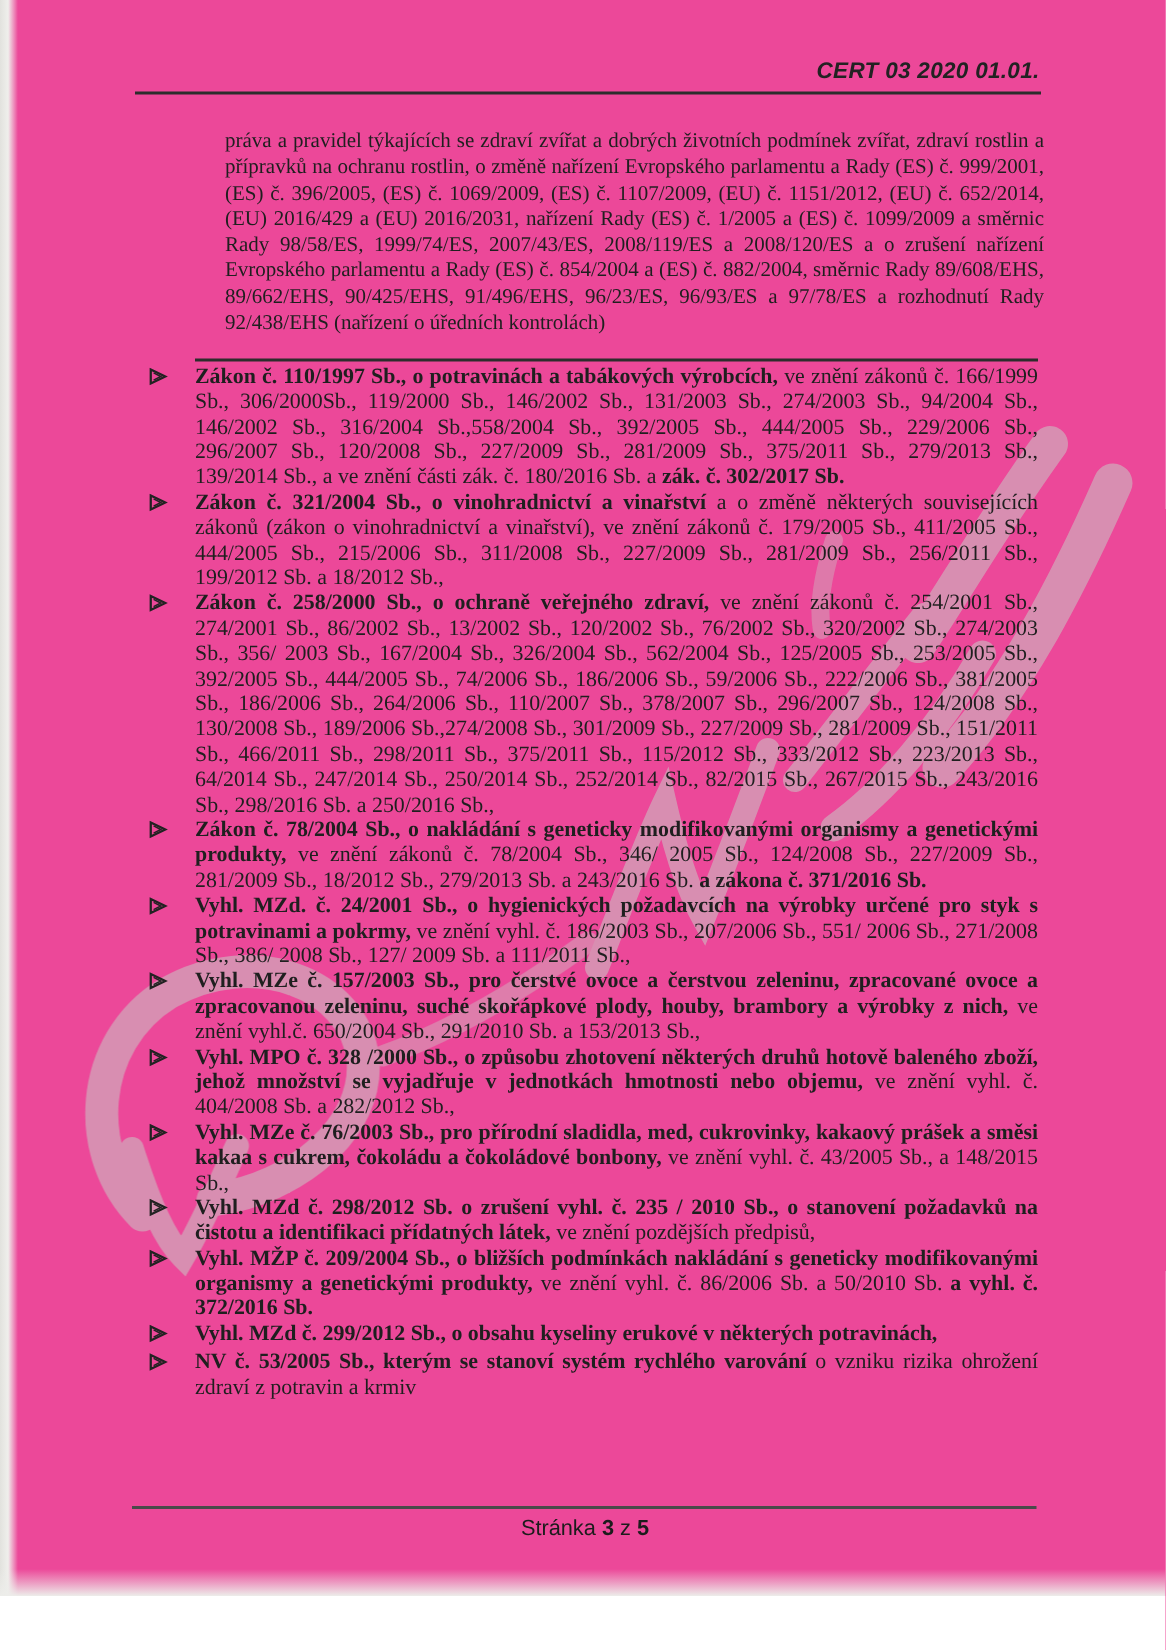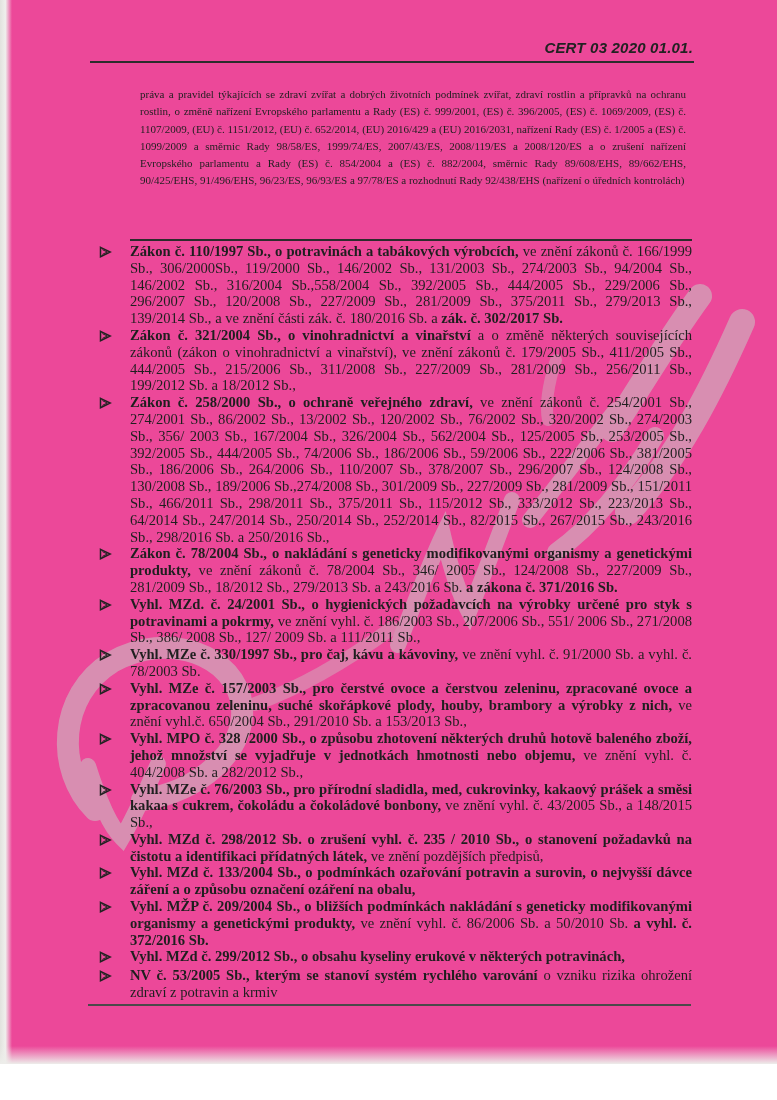--- a/index.html
+++ b/index.html
@@ -25,8 +25,8 @@
   }
   .header-rule{position:absolute;top:61px;left:90px;width:604px;height:2px;background:#2c2c2c;}
   .intro{
-    position:absolute;top:86px;left:140px;width:546px;
-    font-size:11px;line-height:17.3px;text-align:justify;
+    position:absolute;top:86px;left:150px;width:546px;
+    font-size:14px;line-height:17.3px;text-align:justify;
   }
   .list-top-rule{position:absolute;top:239px;left:130px;width:562px;height:2px;background:#2c2c2c;}
   .law-list{

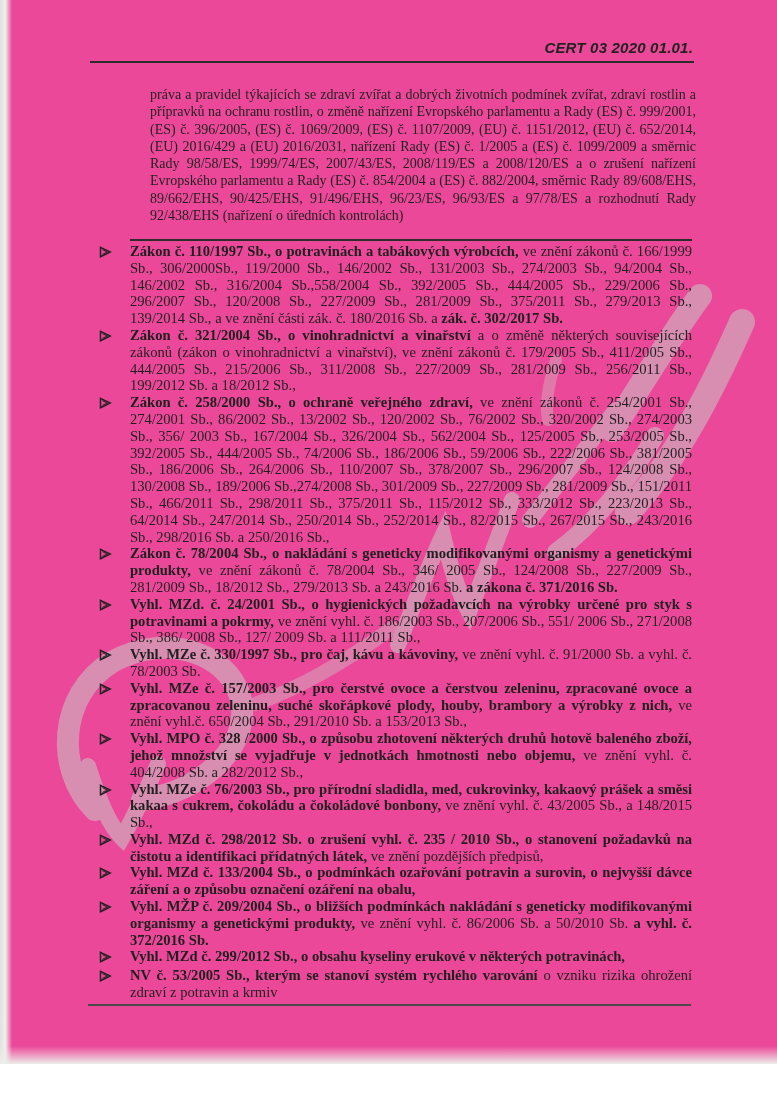--- a/index.html
+++ b/index.html
@@ -124,15 +124,6 @@
     <span class="law-text"><b>Vyhl. MZd. č. 24/2001 Sb., o hygienických požadavcích na výrobky určené pro styk s potravinami a pokrmy,</b><span> ve znění vyhl. č. 186/2003 Sb., 207/2006 Sb., 551/ 2006 Sb., 271/2008 Sb., 386/ 2008 Sb., 127/ 2009 Sb. a 111/2011 Sb.,</span><b></b></span>
   </div>
 
-  <div class="law-item">
-    <span class="bullet">
-      <svg width="13" height="12" viewBox="0 0 13 12" aria-hidden="true">
-        <path d="M1.5 1.3 L11.2 6 L1.5 10.7 Z" fill="none" stroke="#222" stroke-width="1.5" stroke-linejoin="miter"></path>
-        <path d="M3.4 3.6 L8.2 6 L3.4 8.4" fill="none" stroke="#222" stroke-width="1"></path>
-      </svg>
-    </span>
-    <span class="law-text"><b>Vyhl. MZe č. 330/1997 Sb., pro čaj, kávu a kávoviny,</b><span> ve znění vyhl. č. 91/2000 Sb. a vyhl. č. 78/2003 Sb.</span><b></b></span>
-  </div>
 
   <div class="law-item">
     <span class="bullet">

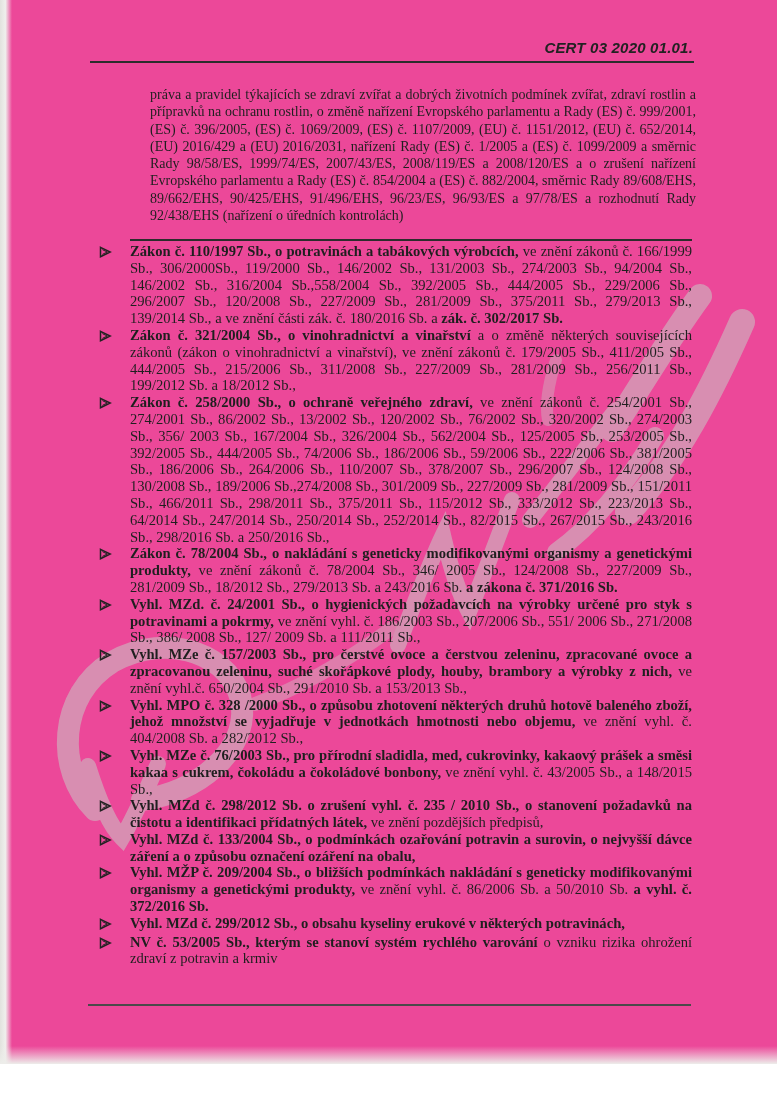--- a/index.html
+++ b/index.html
@@ -165,15 +165,6 @@
     <span class="law-text"><b>Vyhl. MZd č. 298/2012 Sb. o zrušení vyhl. č. 235 / 2010 Sb., o stanovení požadavků na čistotu a identifikaci přídatných látek,</b><span> ve znění pozdějších předpisů,</span><b></b></span>
   </div>
 
-  <div class="law-item">
-    <span class="bullet">
-      <svg width="13" height="12" viewBox="0 0 13 12" aria-hidden="true">
-        <path d="M1.5 1.3 L11.2 6 L1.5 10.7 Z" fill="none" stroke="#222" stroke-width="1.5" stroke-linejoin="miter"></path>
-        <path d="M3.4 3.6 L8.2 6 L3.4 8.4" fill="none" stroke="#222" stroke-width="1"></path>
-      </svg>
-    </span>
-    <span class="law-text"><b>Vyhl. MZd č. 133/2004 Sb., o podmínkách ozařování potravin a surovin, o nejvyšší dávce záření a o způsobu označení ozáření na obalu,</b><span></span><b></b></span>
-  </div>
 
   <div class="law-item">
     <span class="bullet">

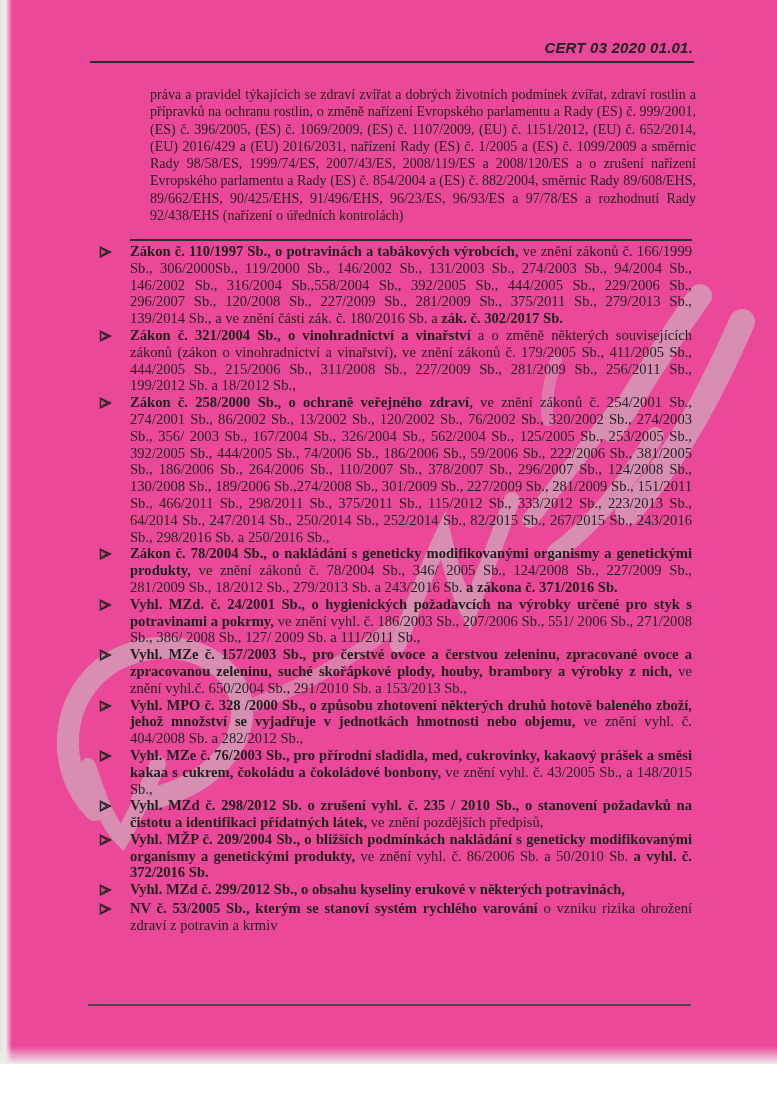--- a/index.html
+++ b/index.html
@@ -198,6 +198,12 @@
 </div>
 
   <div class="footer-rule"></div>
+  <div class="page-footer">
+    <span>Stránka</span>
+    <span class="b">3</span>
+    <span>z</span>
+    <span class="b">5</span>
+  </div>
 
 </div>
 

